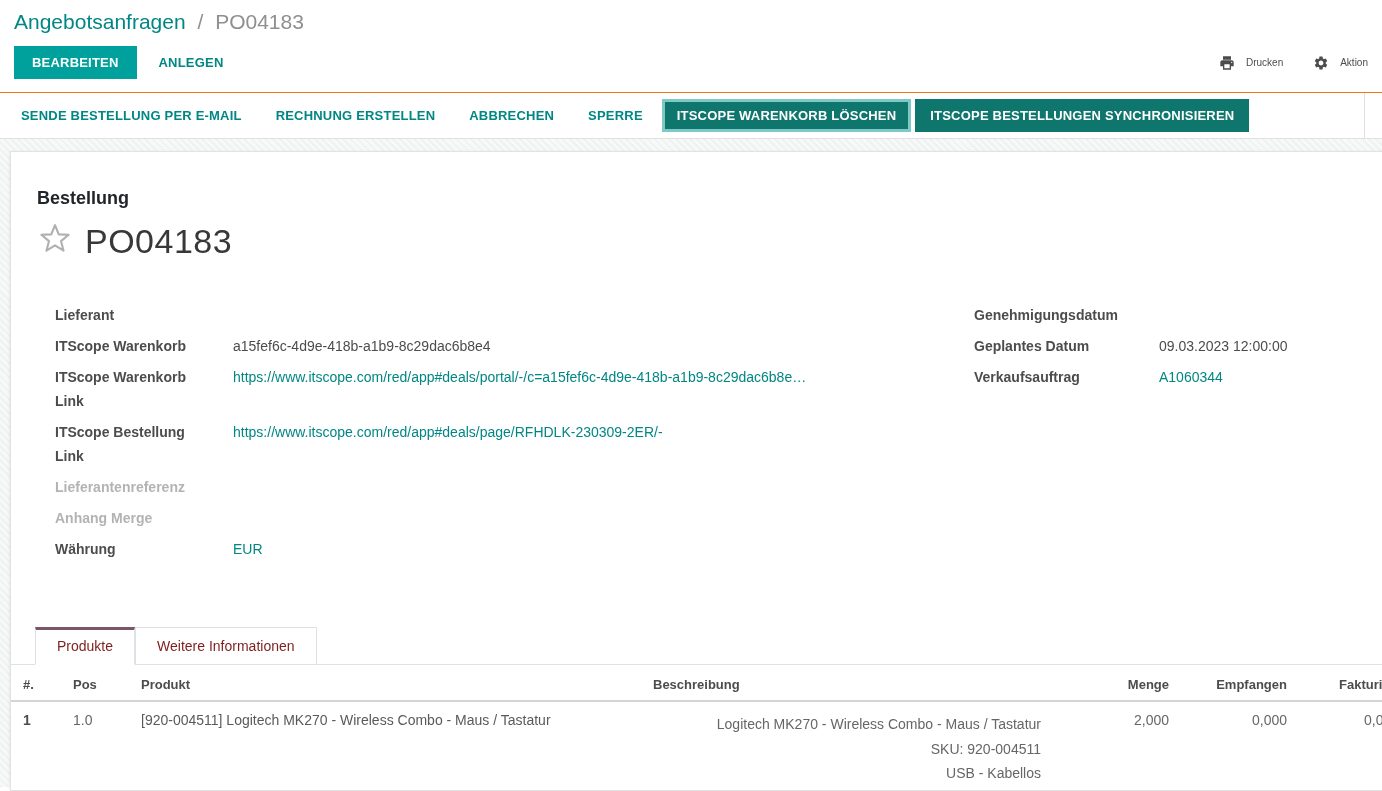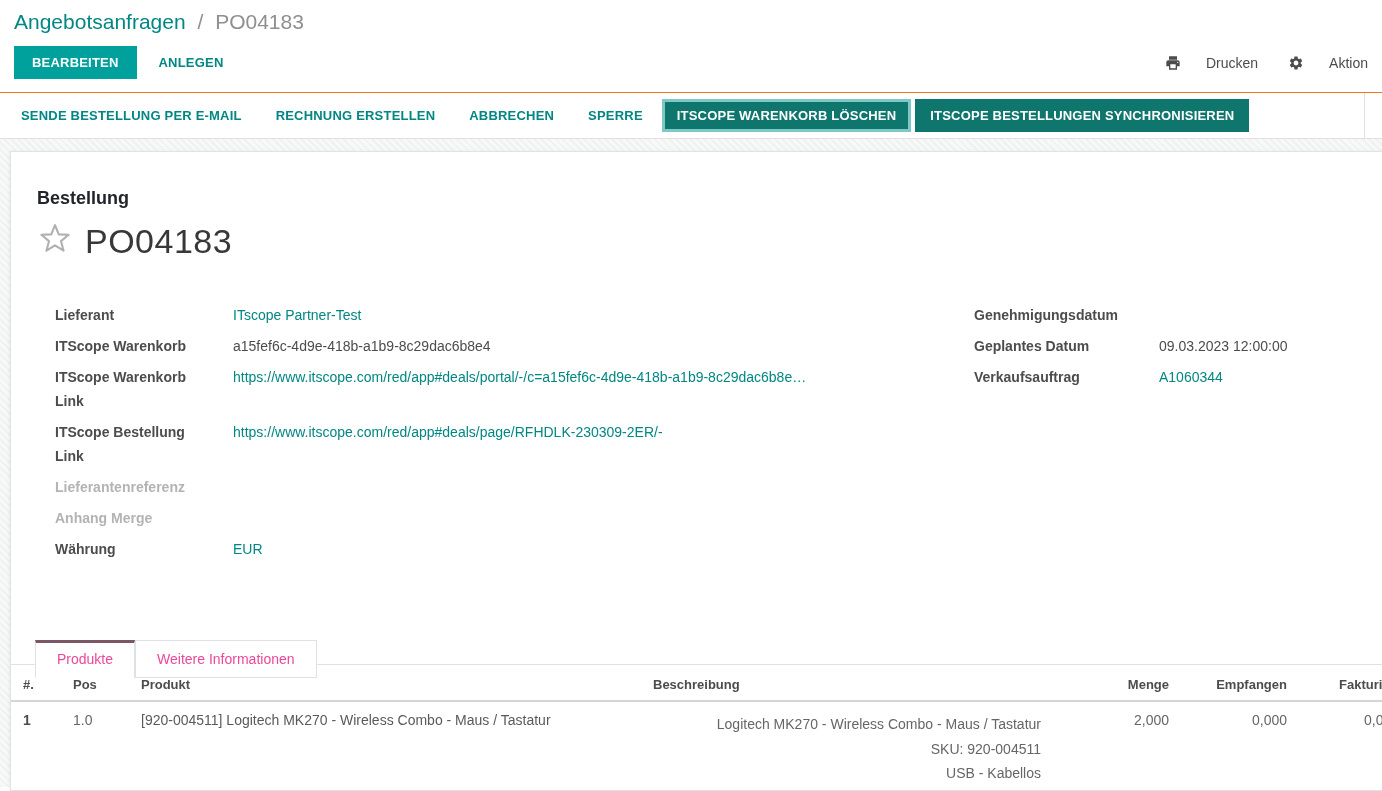--- a/index.html
+++ b/index.html
@@ -19,7 +19,7 @@
   .btn-primary { background:#00a09d; color:#fff; padding:9px 18px; }
   .btn-flat { background:transparent; color:#008784; padding:9px 14px; margin-left:8px; }
   .cp-spacer { flex:1; }
-  .cp-menu { display:flex; align-items:center; gap:25px; font-size:14px; color:#4c4c4c;
+  .cp-menu { display:flex; align-items:center; gap:11px; font-size:10px; color:#4c4c4c;
     margin-left:30px; cursor:pointer; }
   .cp-menu svg { display:block; }
 

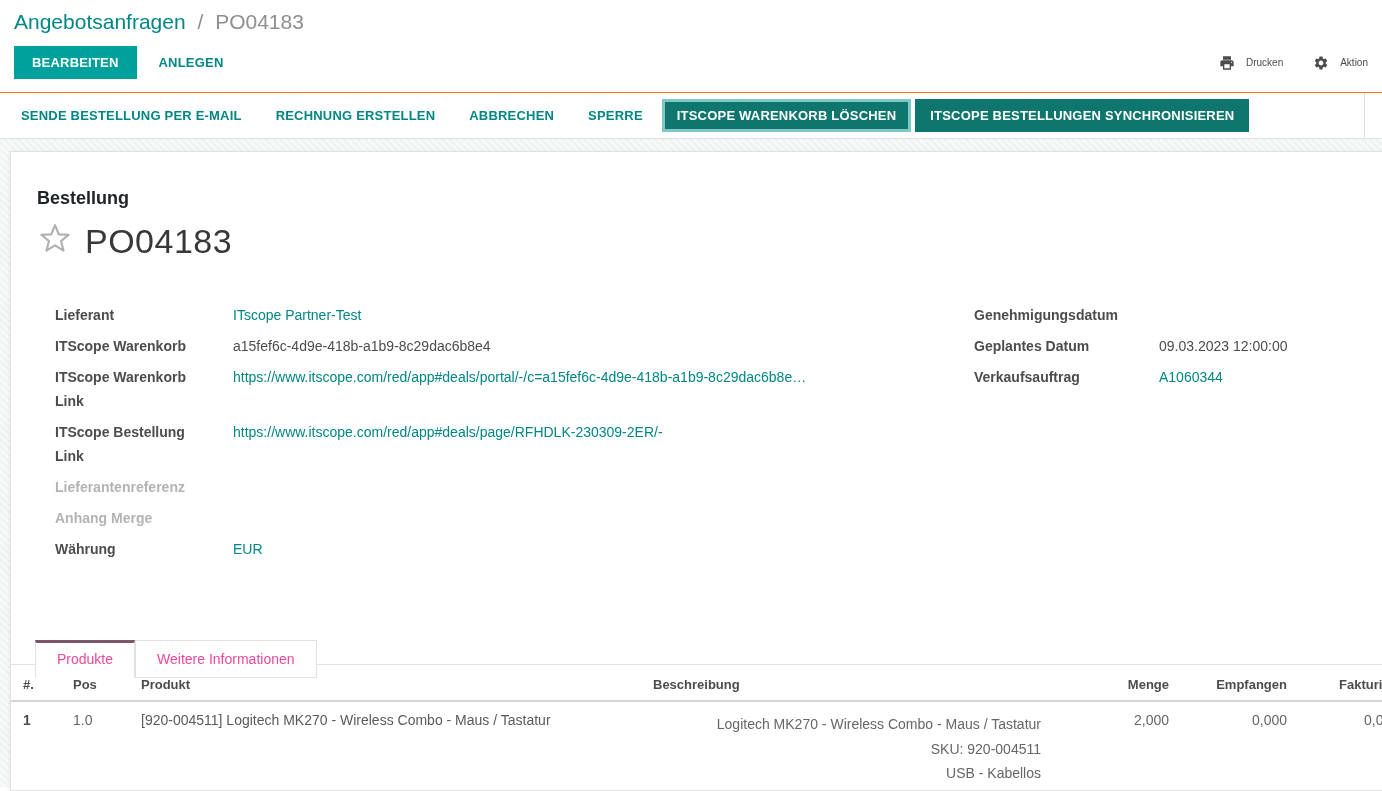--- a/index.html
+++ b/index.html
@@ -144,7 +144,6 @@
       <div class="fcol fcol-left">
         <div class="frow">
           <div class="flabel">Lieferant</div>
-          <div class="fvalue"><a>ITscope Partner-Test</a></div>
         </div>
         <div class="frow">
           <div class="flabel">ITScope Warenkorb</div>

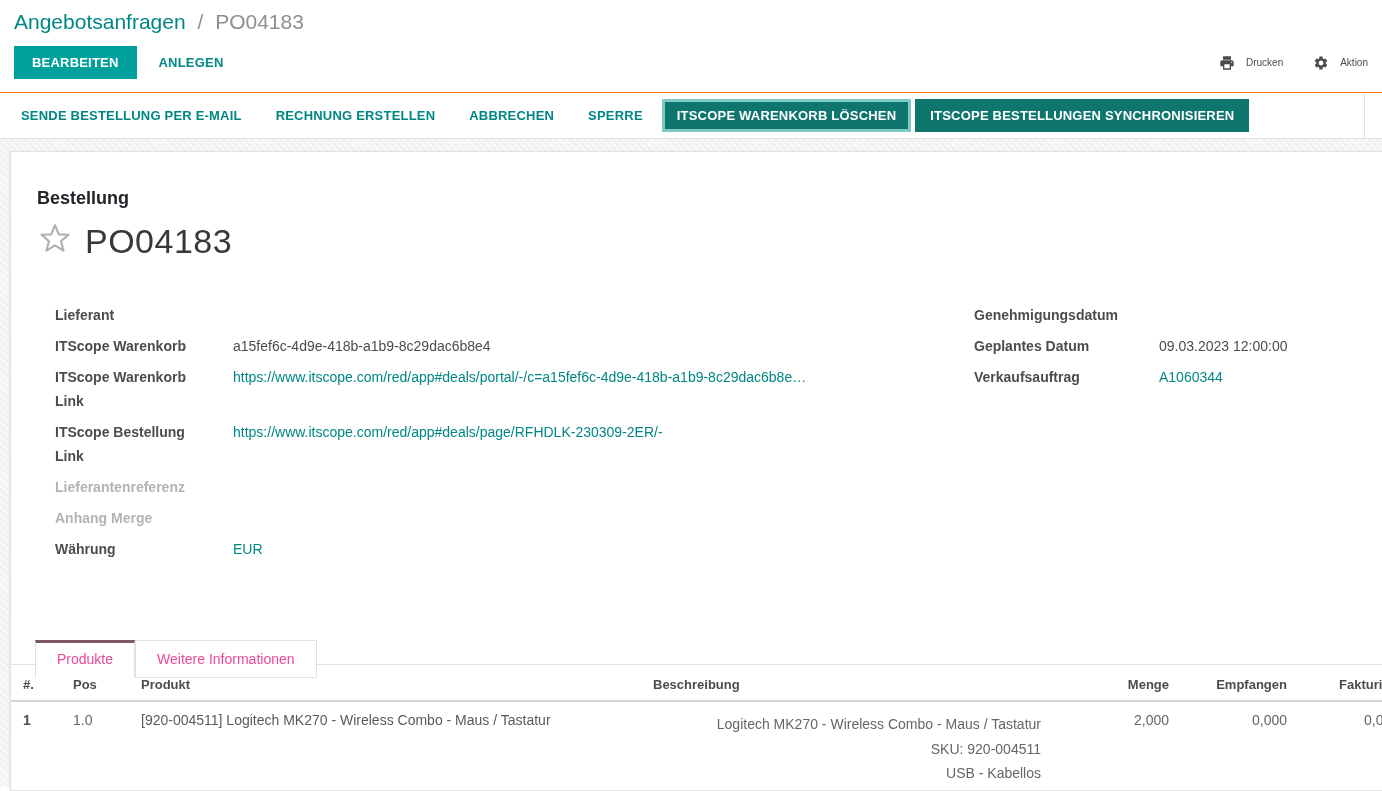--- a/index.html
+++ b/index.html
@@ -60,8 +60,8 @@
   
   .notebook { margin-top:58px; }
   .tab-bar { display:flex; padding-left:24px; border-bottom:1px solid #dee2e6; }
-  .tab { font-size:14px; color:#ec4899; padding:10px 21px; border:1px solid transparent;
-    cursor:pointer; background:#fff; position:relative; top:14px; }
+  .tab { font-size:14px; color:#7f1d1d; padding:10px 21px; border:1px solid transparent;
+    cursor:pointer; background:#fff; position:relative; top:1px; }
   .tab.inactive { border:1px solid #dee2e6; border-bottom:1px solid #dee2e6; }
   .tab.active { border:1px solid #dee2e6; border-top:3px solid #7a5667;
     border-bottom:1px solid #fff; padding-top:8px; }

